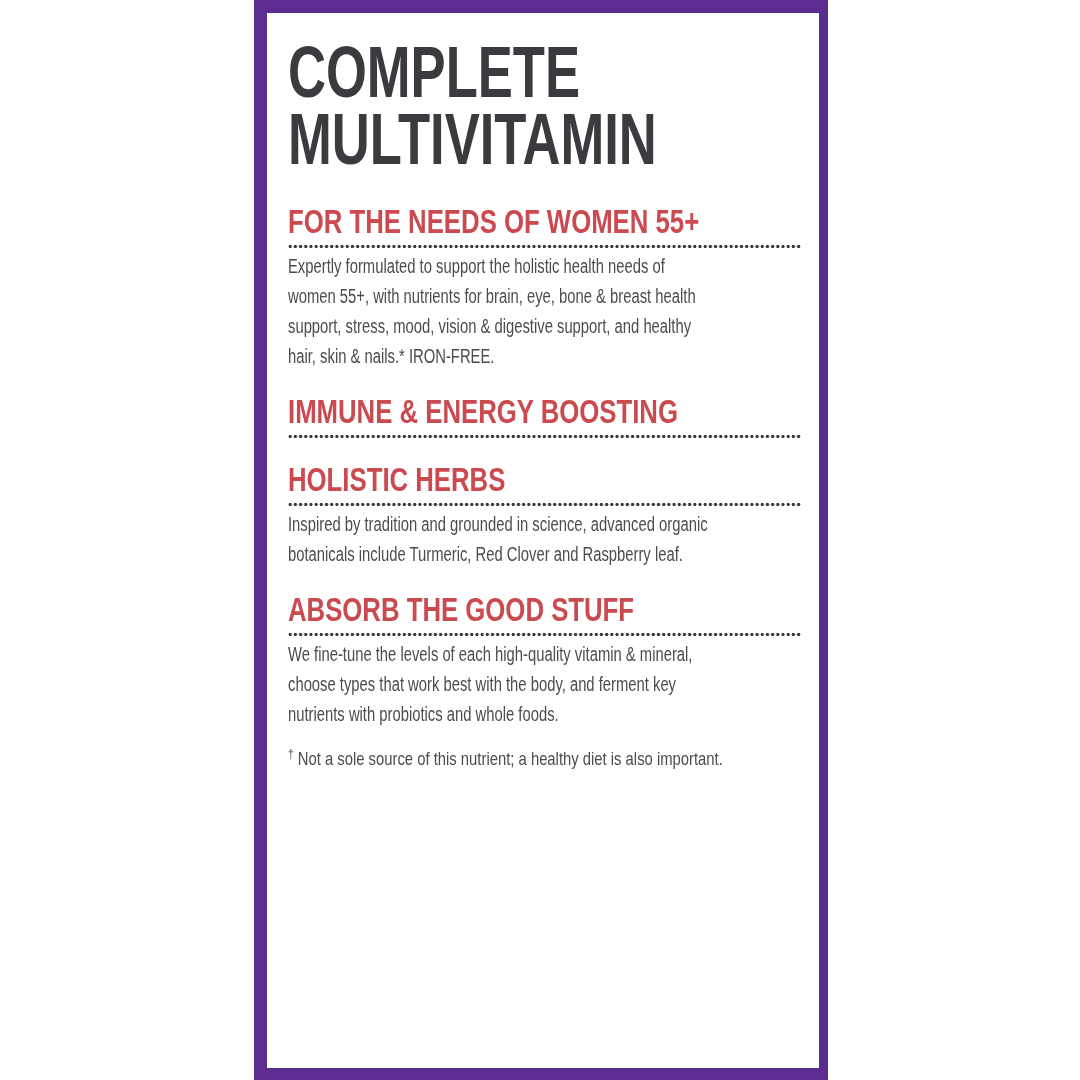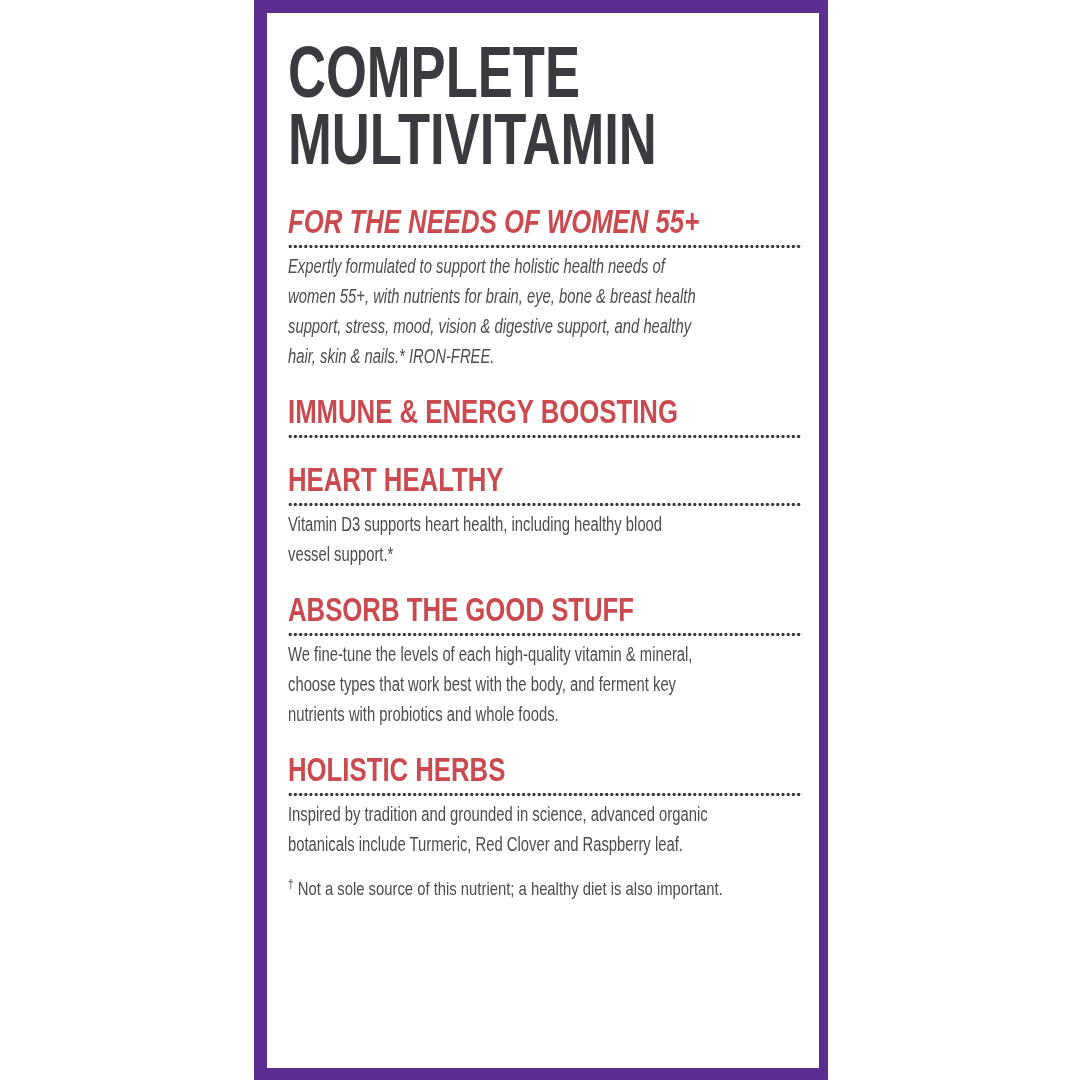--- a/index.html
+++ b/index.html
@@ -30,7 +30,7 @@
     white-space:nowrap;letter-spacing:0;
   }
   .section{margin:23px 0 0 0;}
-  .section:first-of-type{margin-top:16px;font-style:italic;}
+  .section:first-of-type{margin-top:16px;}
   .heading{
     margin:0;color:var(--red);
     font-size:33px;font-weight:700;line-height:36px;

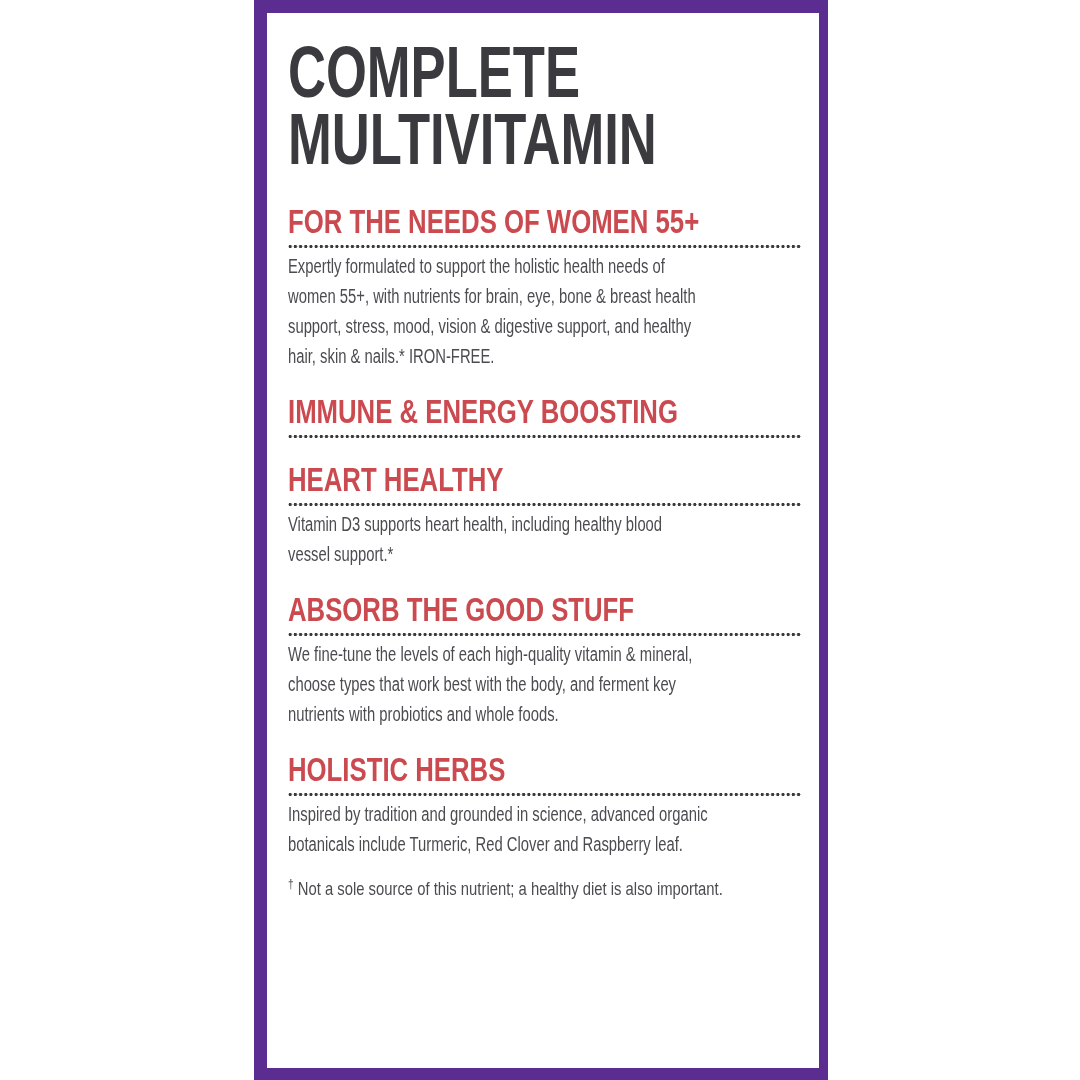--- a/index.html
+++ b/index.html
@@ -83,14 +83,6 @@
         <div class="dots"></div>
       </div>
 
-      <div class="section">
-        <h2 class="heading">HEART HEALTHY</h2>
-        <div class="dots"></div>
-        <div class="body">
-            <div>Vitamin D3 supports heart health, including healthy blood</div>
-            <div>vessel support.*</div>
-          </div>
-      </div>
 
       <div class="section">
         <h2 class="heading">ABSORB THE GOOD STUFF</h2>

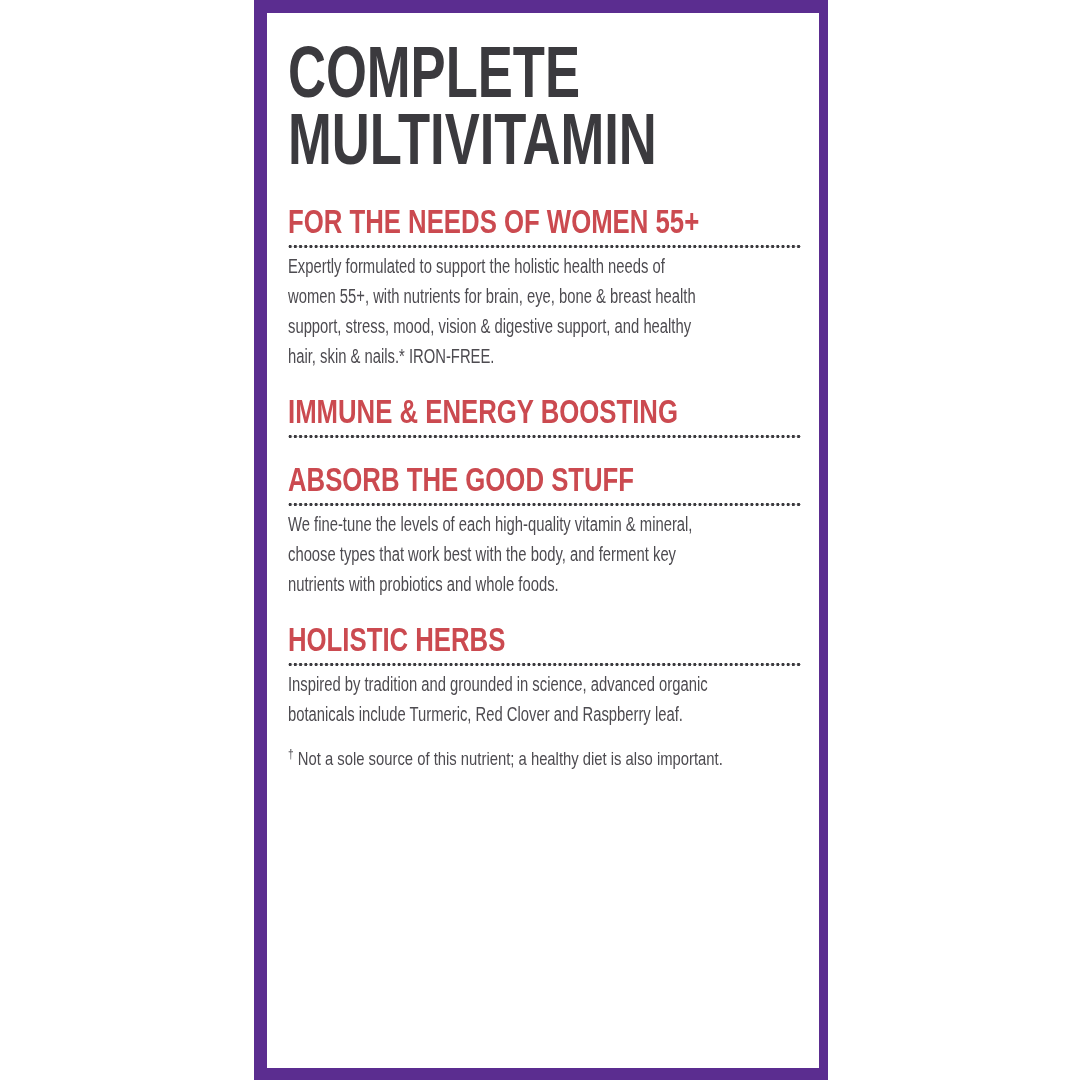--- a/index.html
+++ b/index.html
@@ -85,21 +85,21 @@
 
 
       <div class="section">
+        <h2 class="heading">HOLISTIC HERBS</h2>
+        <div class="dots"></div>
+        <div class="body">
+            <div>Inspired by tradition and grounded in science, advanced organic</div>
+            <div>botanicals include Turmeric, Red Clover and Raspberry leaf.</div>
+          </div>
+      </div>
+
+      <div class="section">
         <h2 class="heading">ABSORB THE GOOD STUFF</h2>
         <div class="dots"></div>
         <div class="body">
             <div>We fine-tune the levels of each high-quality vitamin &amp; mineral,</div>
             <div>choose types that work best with the body, and ferment key</div>
             <div>nutrients with probiotics and whole foods.</div>
-          </div>
-      </div>
-
-      <div class="section">
-        <h2 class="heading">HOLISTIC HERBS</h2>
-        <div class="dots"></div>
-        <div class="body">
-            <div>Inspired by tradition and grounded in science, advanced organic</div>
-            <div>botanicals include Turmeric, Red Clover and Raspberry leaf.</div>
           </div>
       </div>
 

